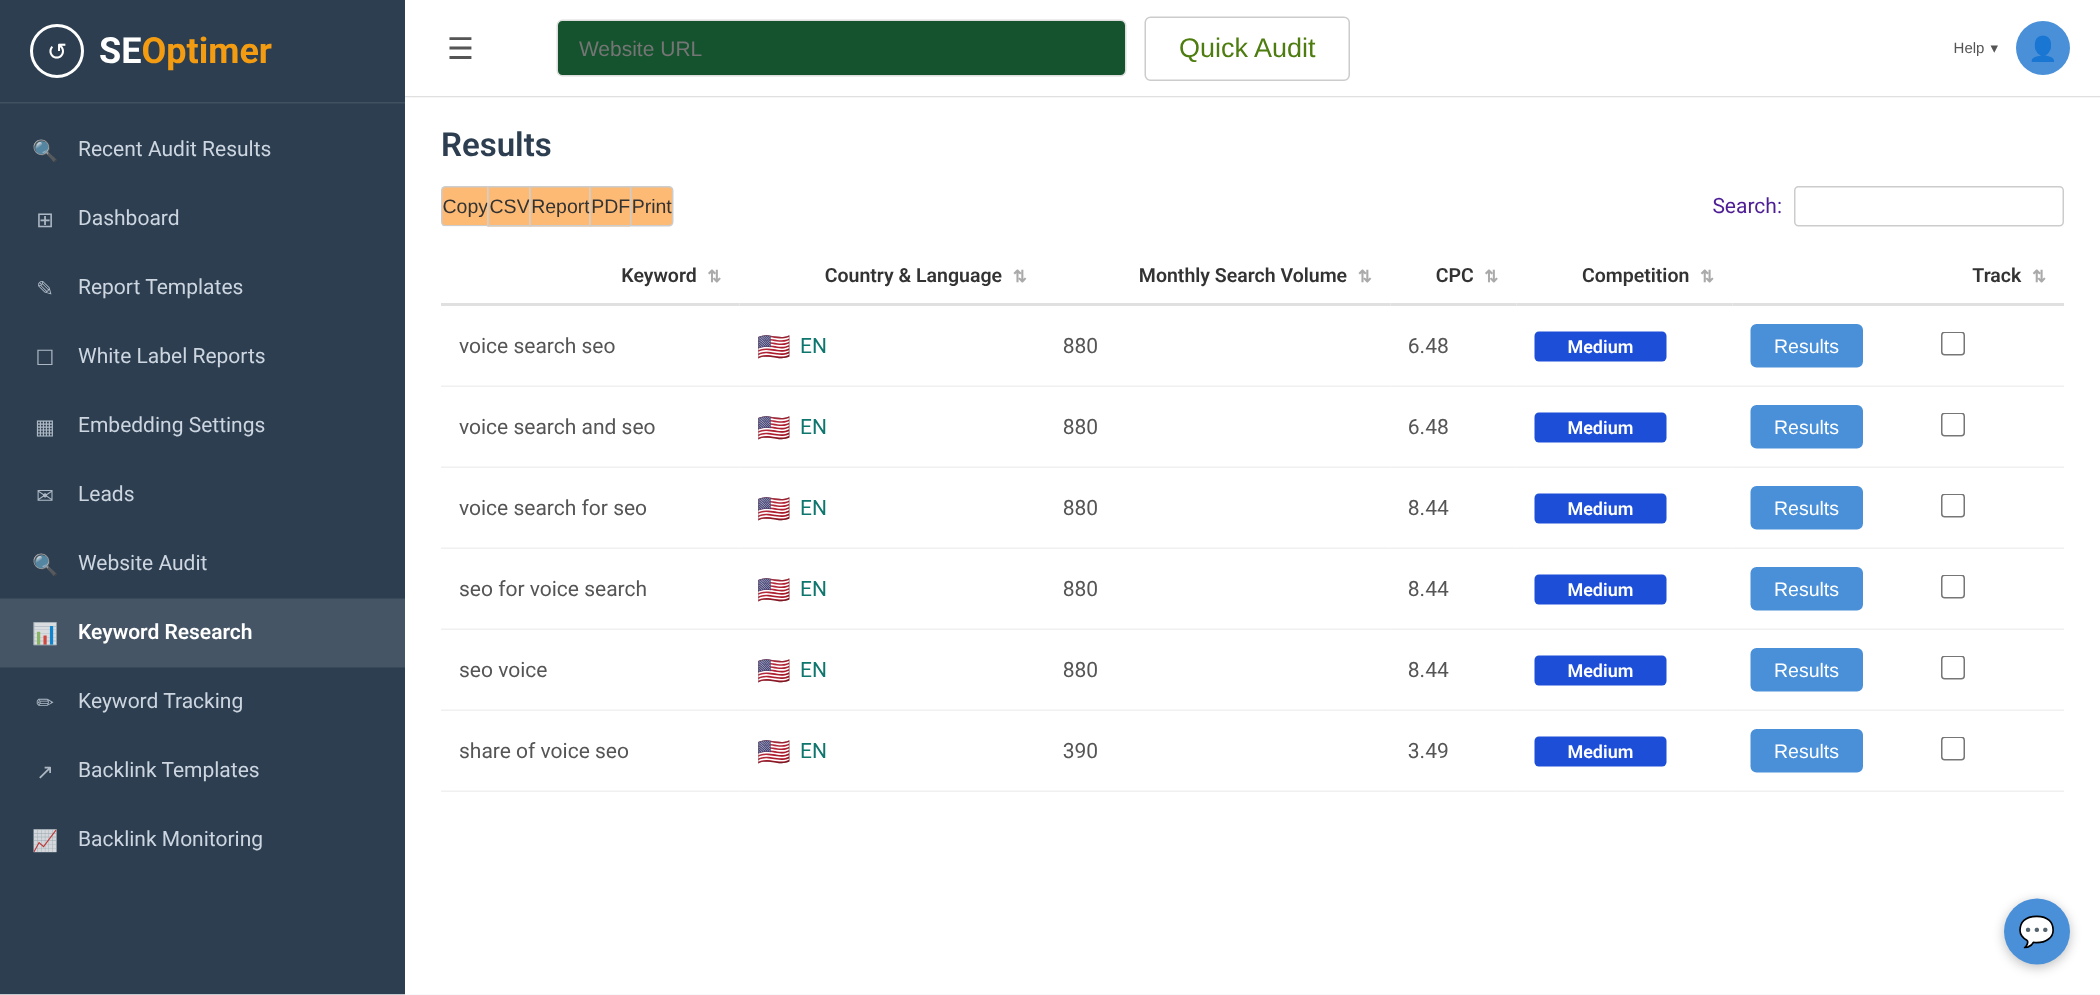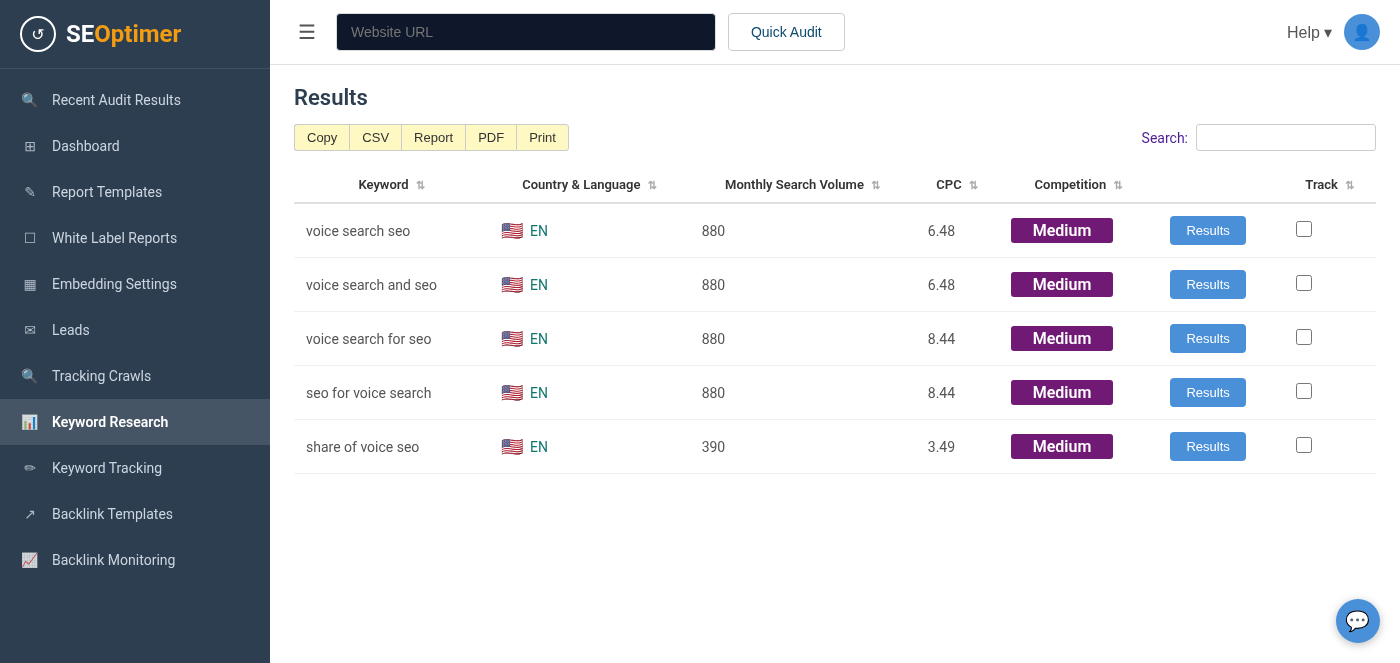--- a/index.html
+++ b/index.html
@@ -104,9 +104,10 @@
       border: 1px solid #ddd;
       border-radius: 4px;
       font-size: 14px;
-      background: #0f172a;
+      background: #14532d;
       color: #999;
       outline: none;
+      margin-left: 35px;
     }
     .quick-audit-btn {
       padding: 10px 22px;

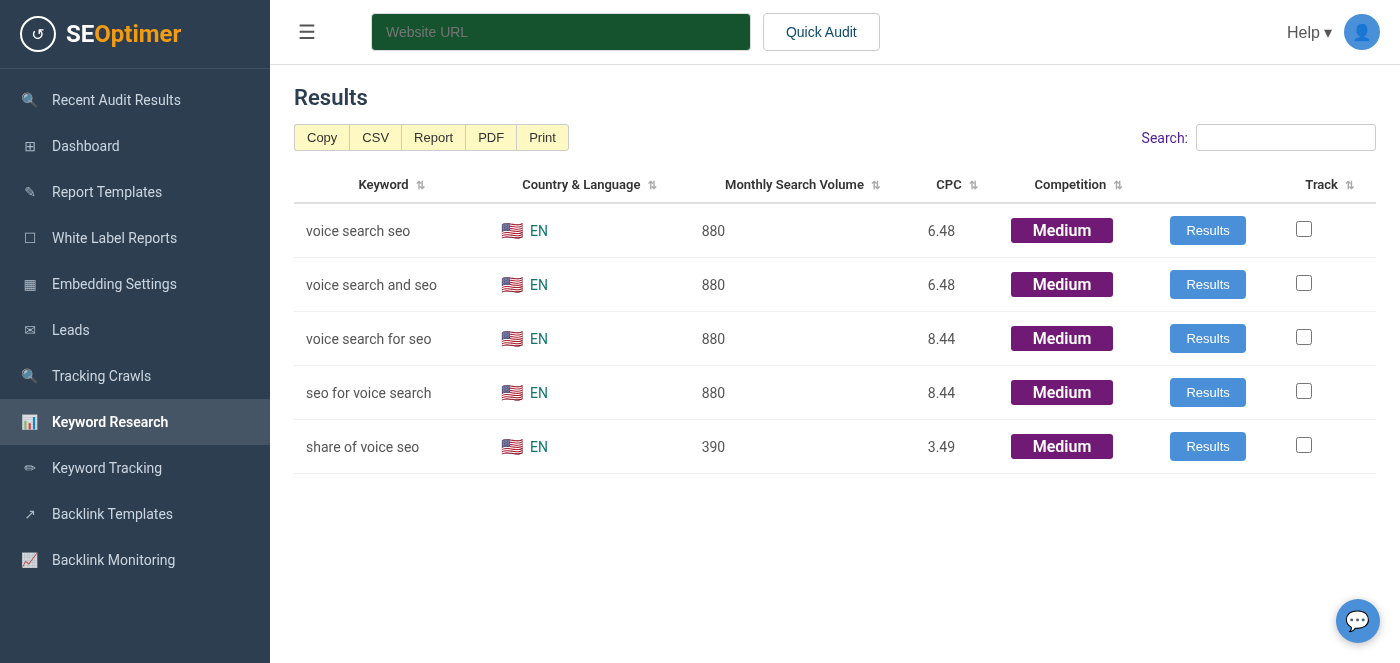--- a/index.html
+++ b/index.html
@@ -114,9 +114,9 @@
       background: #fff;
       border: 1px solid #ccc;
       border-radius: 4px;
-      font-size: 14px;
-      cursor: pointer;
-      color: #0c4a6e;
+      font-size: 18px;
+      cursor: pointer;
+      color: #4d7c0f;
     }
     .topbar-spacer { flex: 1; }
     .help-btn {

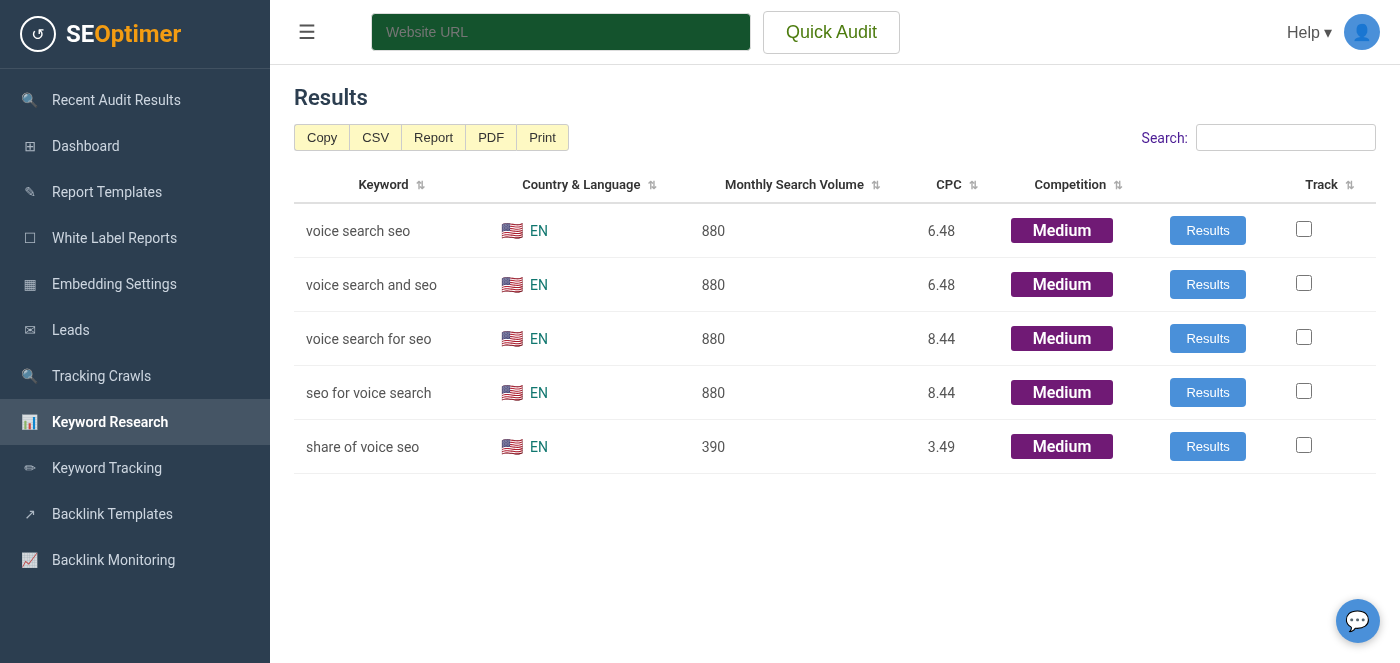--- a/index.html
+++ b/index.html
@@ -123,7 +123,7 @@
       background: none;
       border: none;
       cursor: pointer;
-      font-size: 16px;
+      font-size: 10px;
       color: #555;
       display: flex;
       align-items: flex-end;

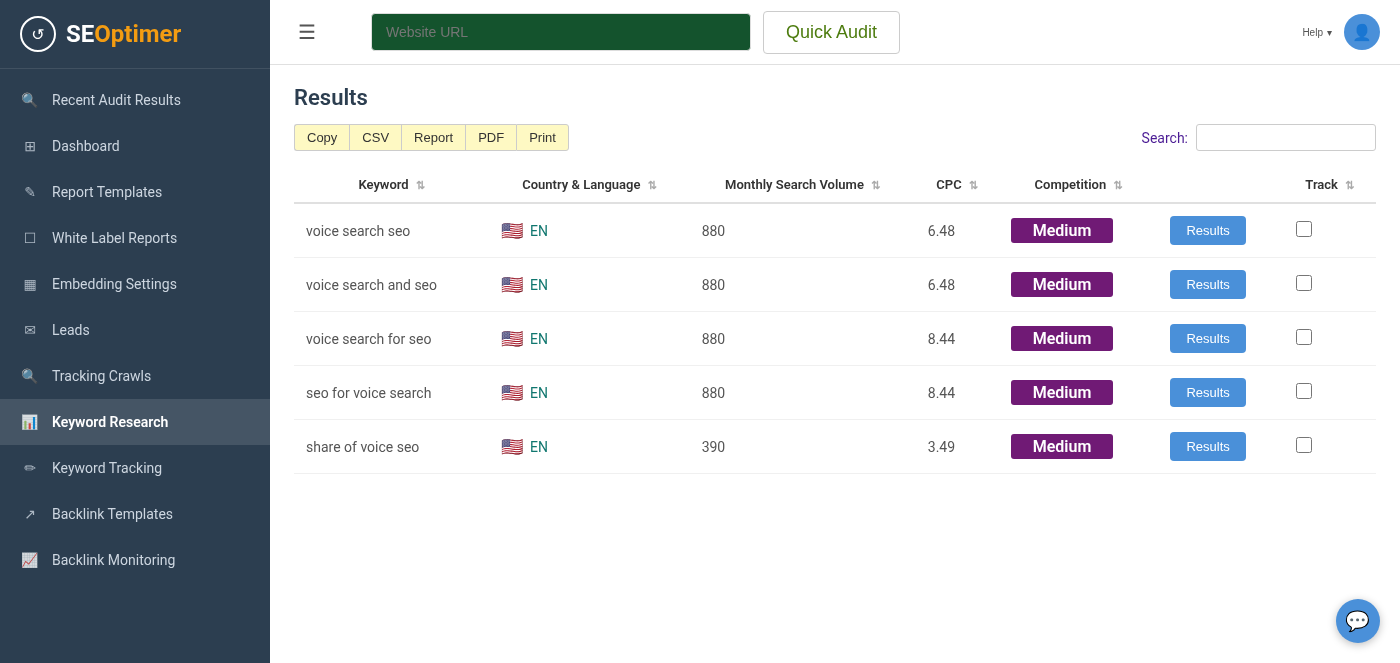--- a/index.html
+++ b/index.html
@@ -169,9 +169,9 @@
       gap: 0;
     }
     .export-btn {
-      padding: 5px 12px;
+      padding: 5px 0;
       border: 1px solid #ccc;
-      background: #fef9c3;
+      background: #fdba74;
       cursor: pointer;
       font-size: 13px;
       color: #333;

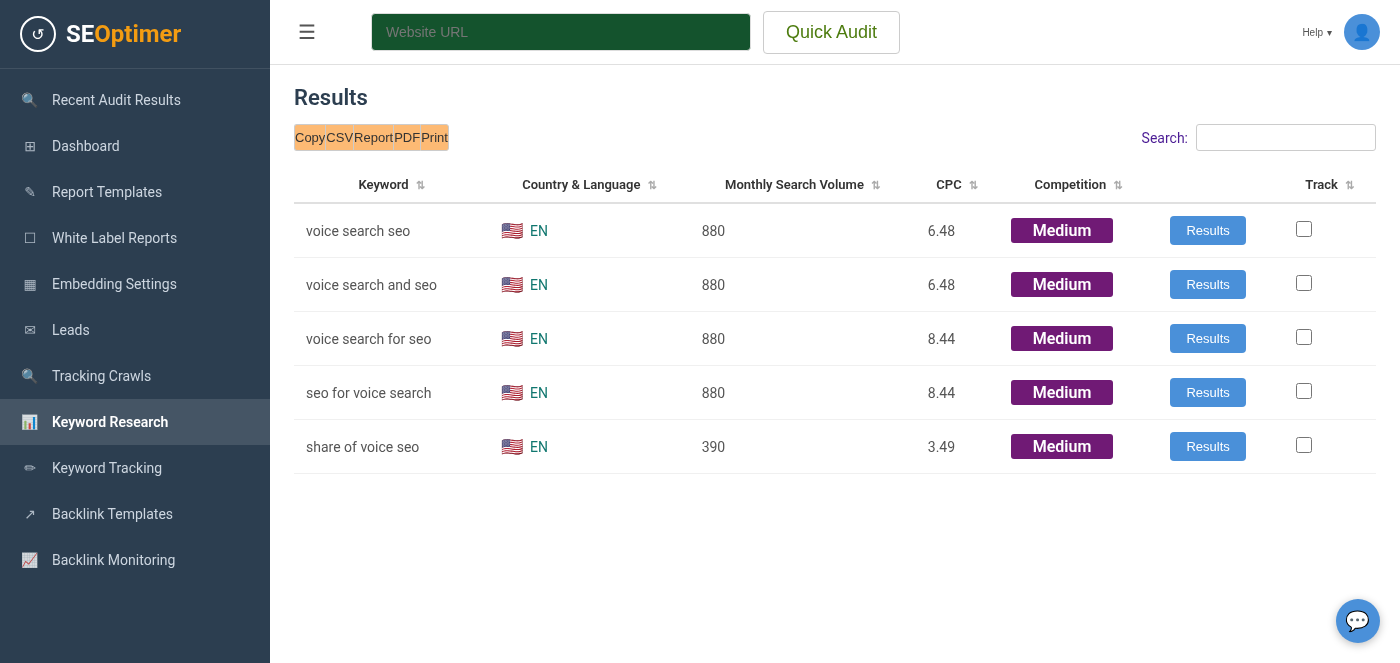--- a/index.html
+++ b/index.html
@@ -201,7 +201,7 @@
       font-size: 14px;
     }
     .results-table th {
-      text-align: center;
+      text-align: right;
       padding: 10px 12px;
       border-bottom: 2px solid #e0e0e0;
       color: #333;

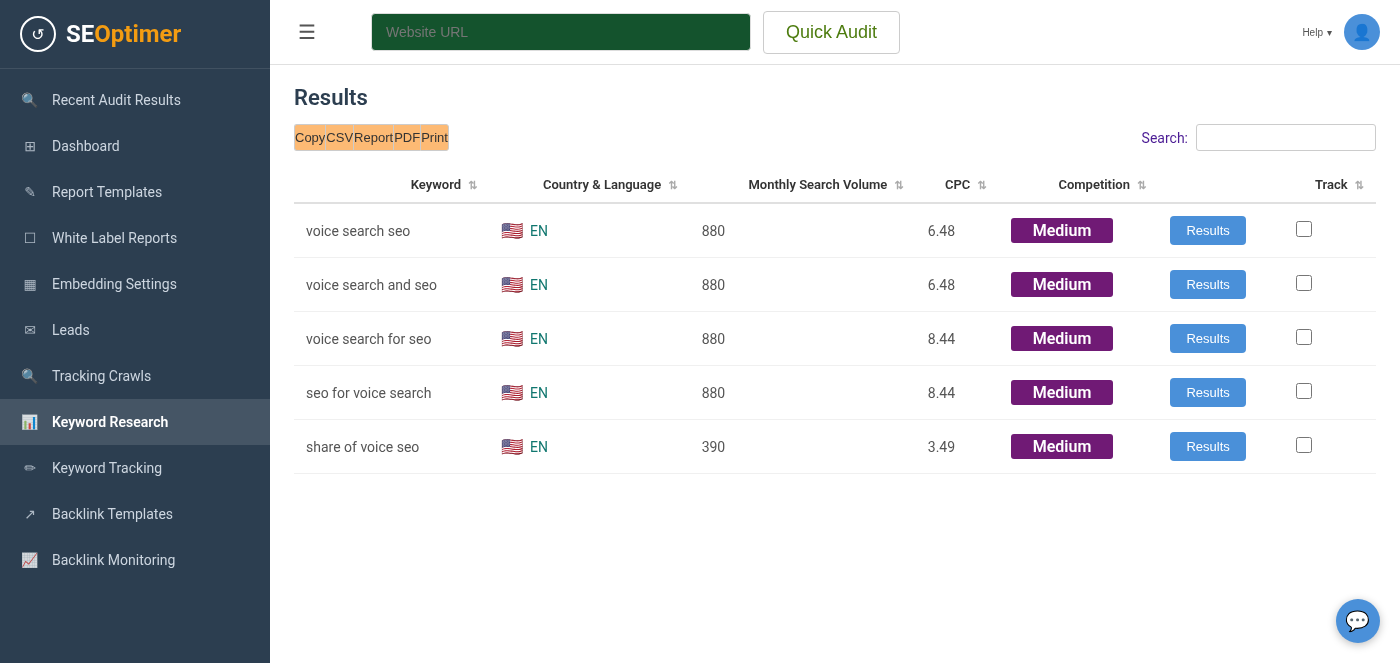--- a/index.html
+++ b/index.html
@@ -230,11 +230,11 @@
     .lang-code { color: #0f766e; }
 
     .competition-badge {
-      background: #701a75;
+      background: #1d4ed8;
       color: #fff;
       padding: 3px 22px;
       border-radius: 3px;
-      font-size: 16px;
+      font-size: 12px;
       font-weight: 600;
       display: inline-block;
     }

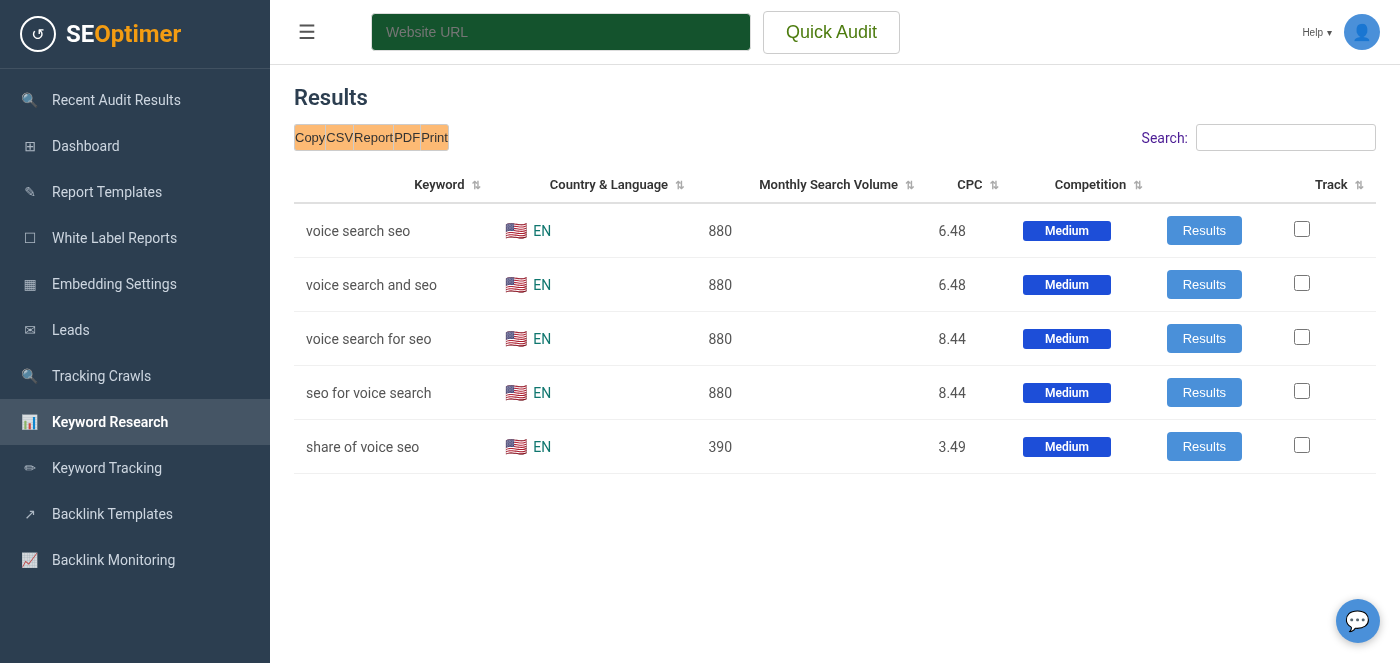--- a/index.html
+++ b/index.html
@@ -317,7 +317,7 @@
   </div>
       <div class="nav-item">
     <span class="nav-icon">🔍</span>
-    <span class="nav-label">Tracking Crawls</span>
+    <span class="nav-label">Website Audit</span>
   </div>
       <div class="nav-item active">
     <span class="nav-icon">📊</span>

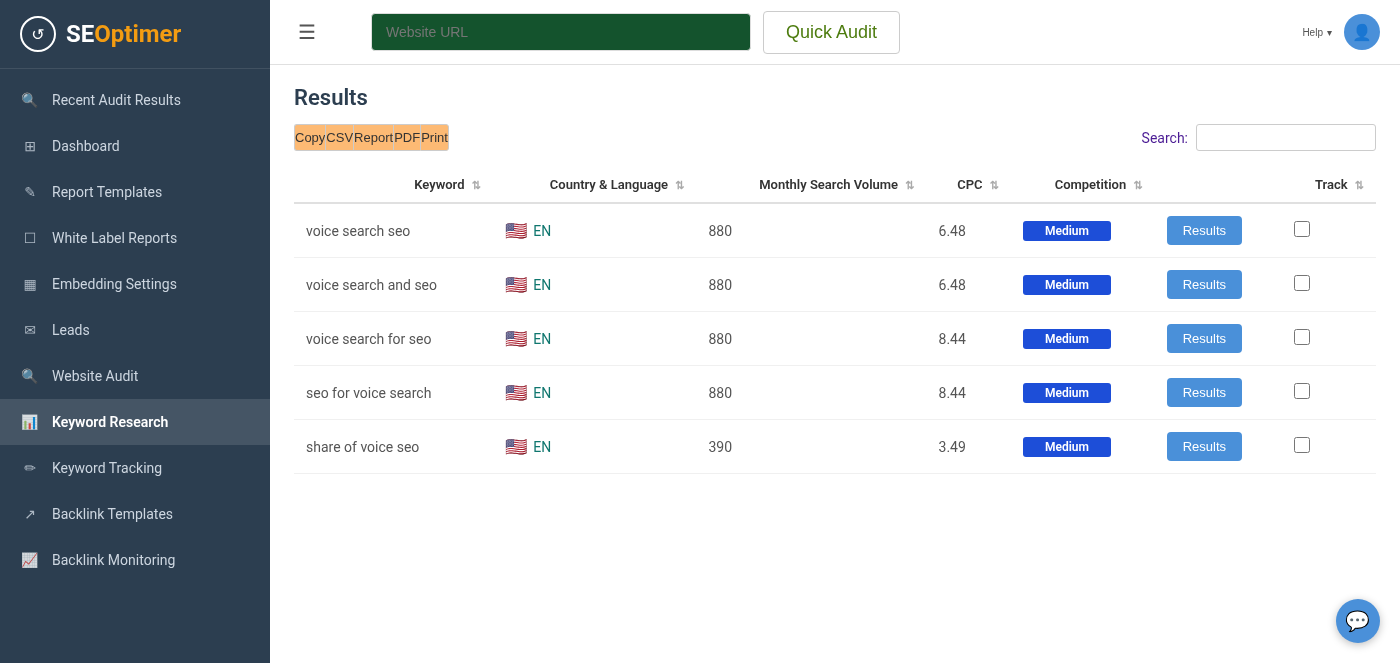--- a/index.html
+++ b/index.html
@@ -438,6 +438,20 @@
     <td><input type="checkbox" class="track-checkbox" style=""></td>
   </tr>
             <tr>
+    <td>seo voice</td>
+    <td>
+      <div class="country-cell">
+        <span class="flag-emoji">🇺🇸</span>
+        <span class="lang-code">EN</span>
+      </div>
+    </td>
+    <td>880</td>
+    <td>8.44</td>
+    <td><span class="competition-badge">Medium</span></td>
+    <td><button class="results-btn">Results</button></td>
+    <td><input type="checkbox" class="track-checkbox" style=""></td>
+  </tr>
+            <tr>
     <td>share of voice seo</td>
     <td>
       <div class="country-cell">

